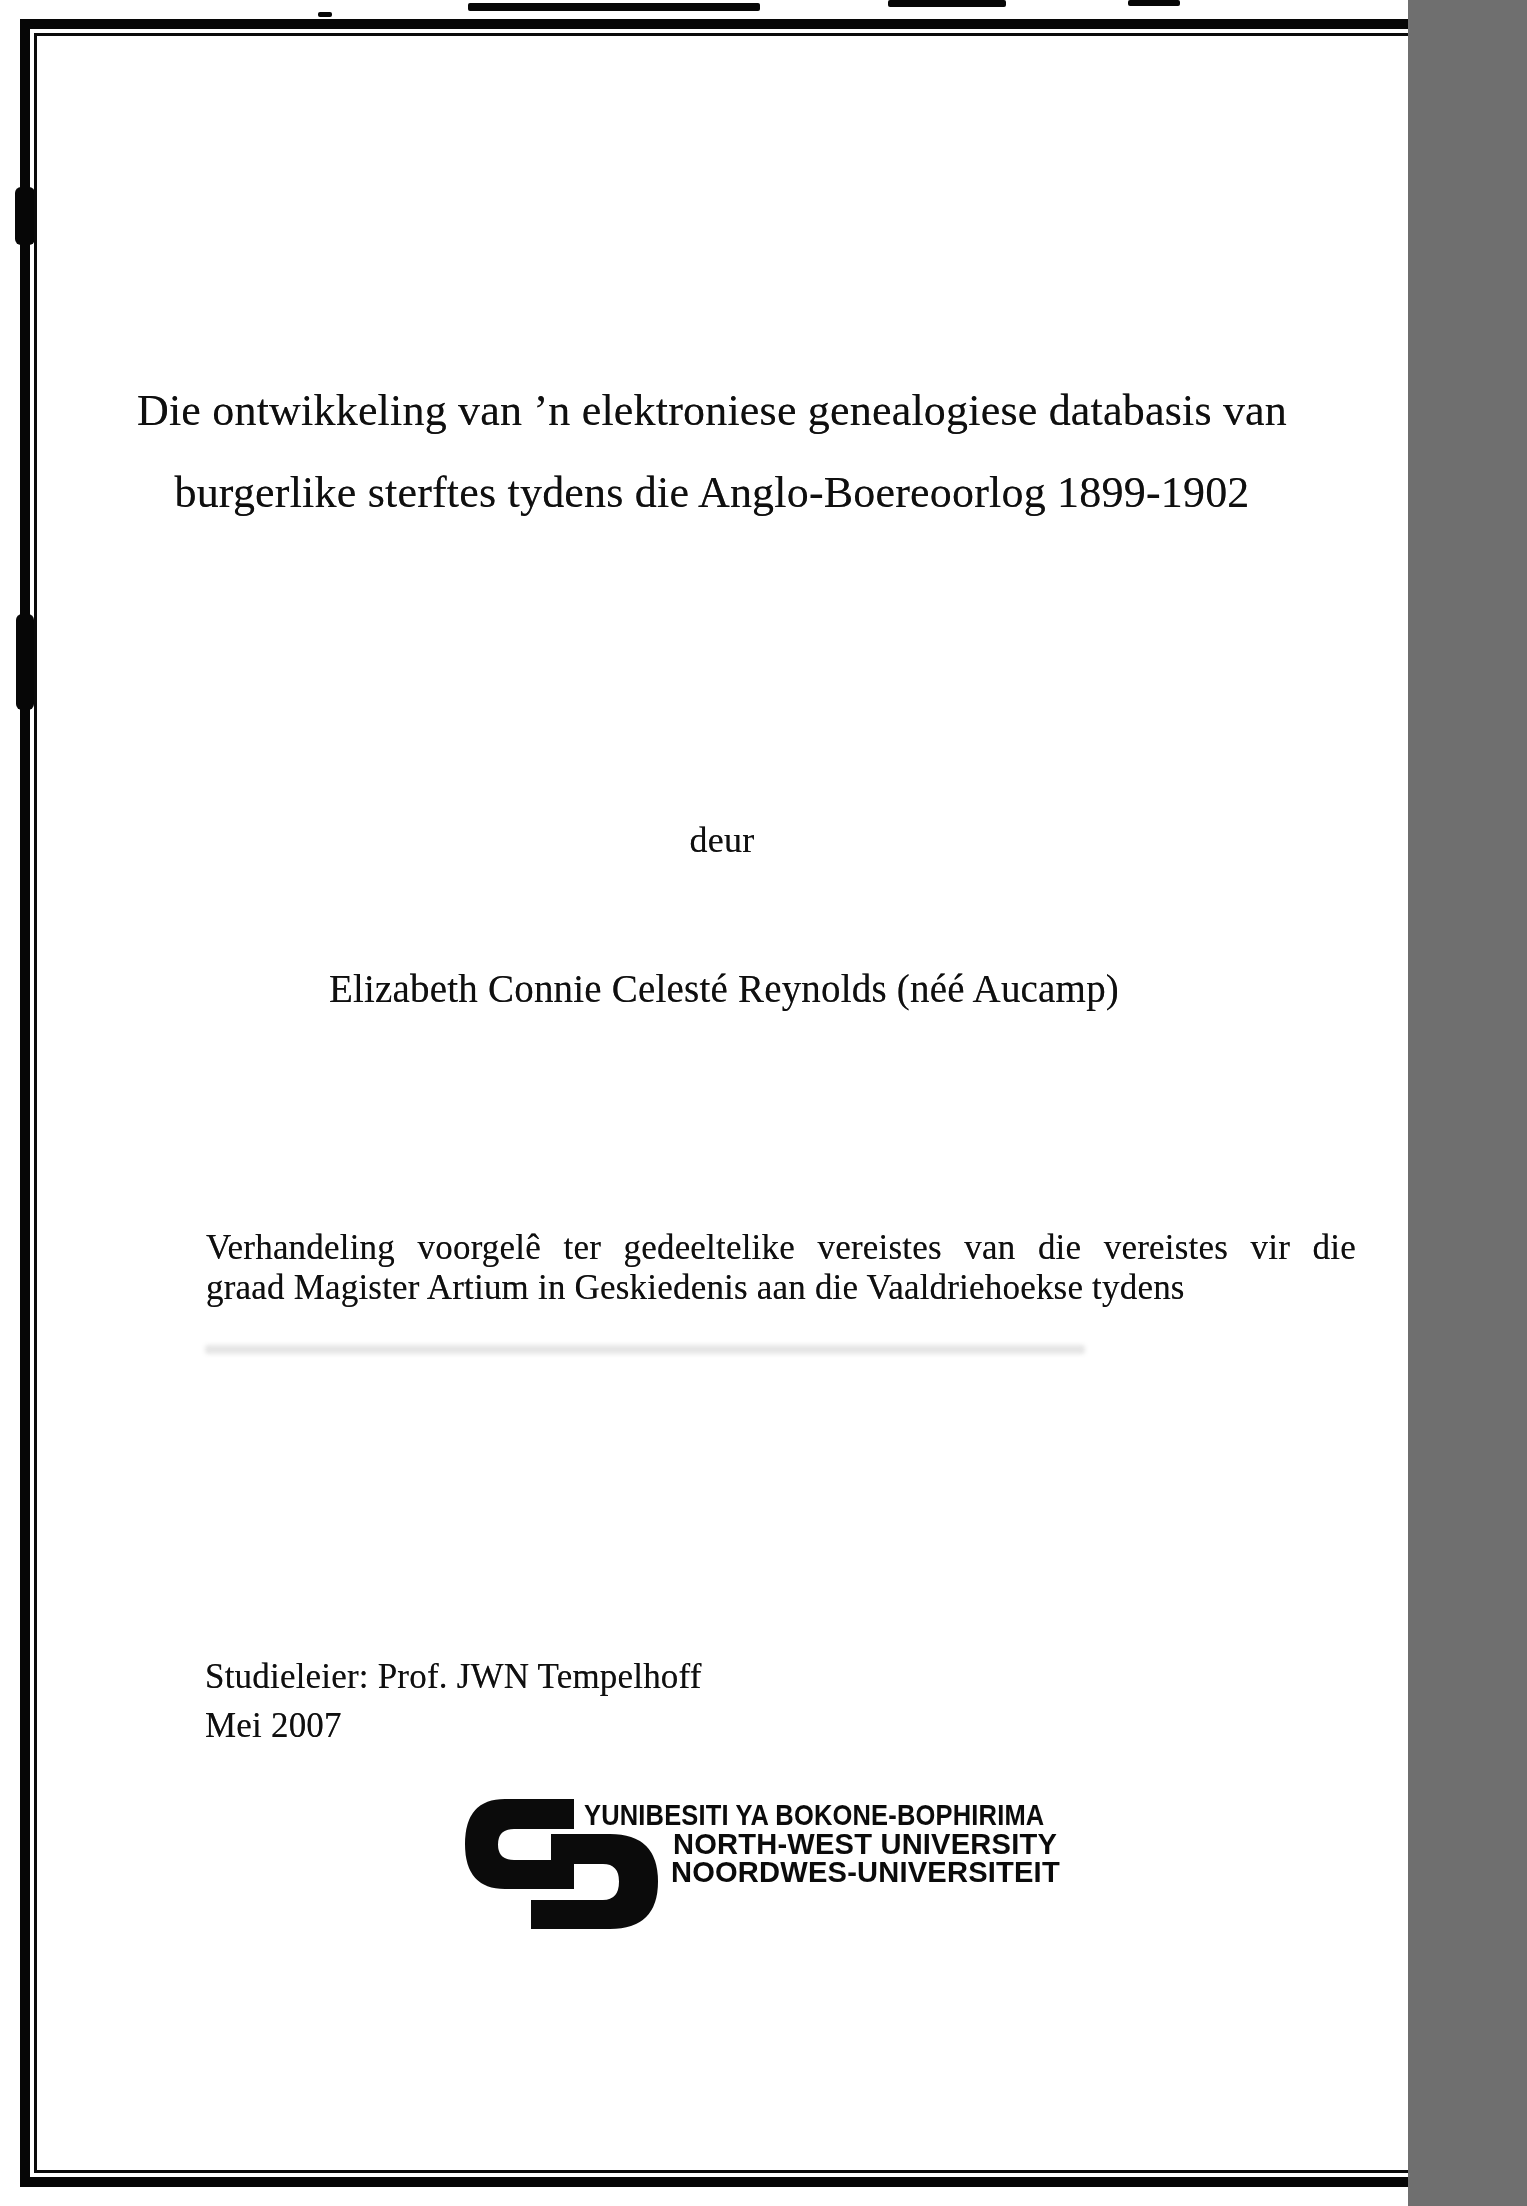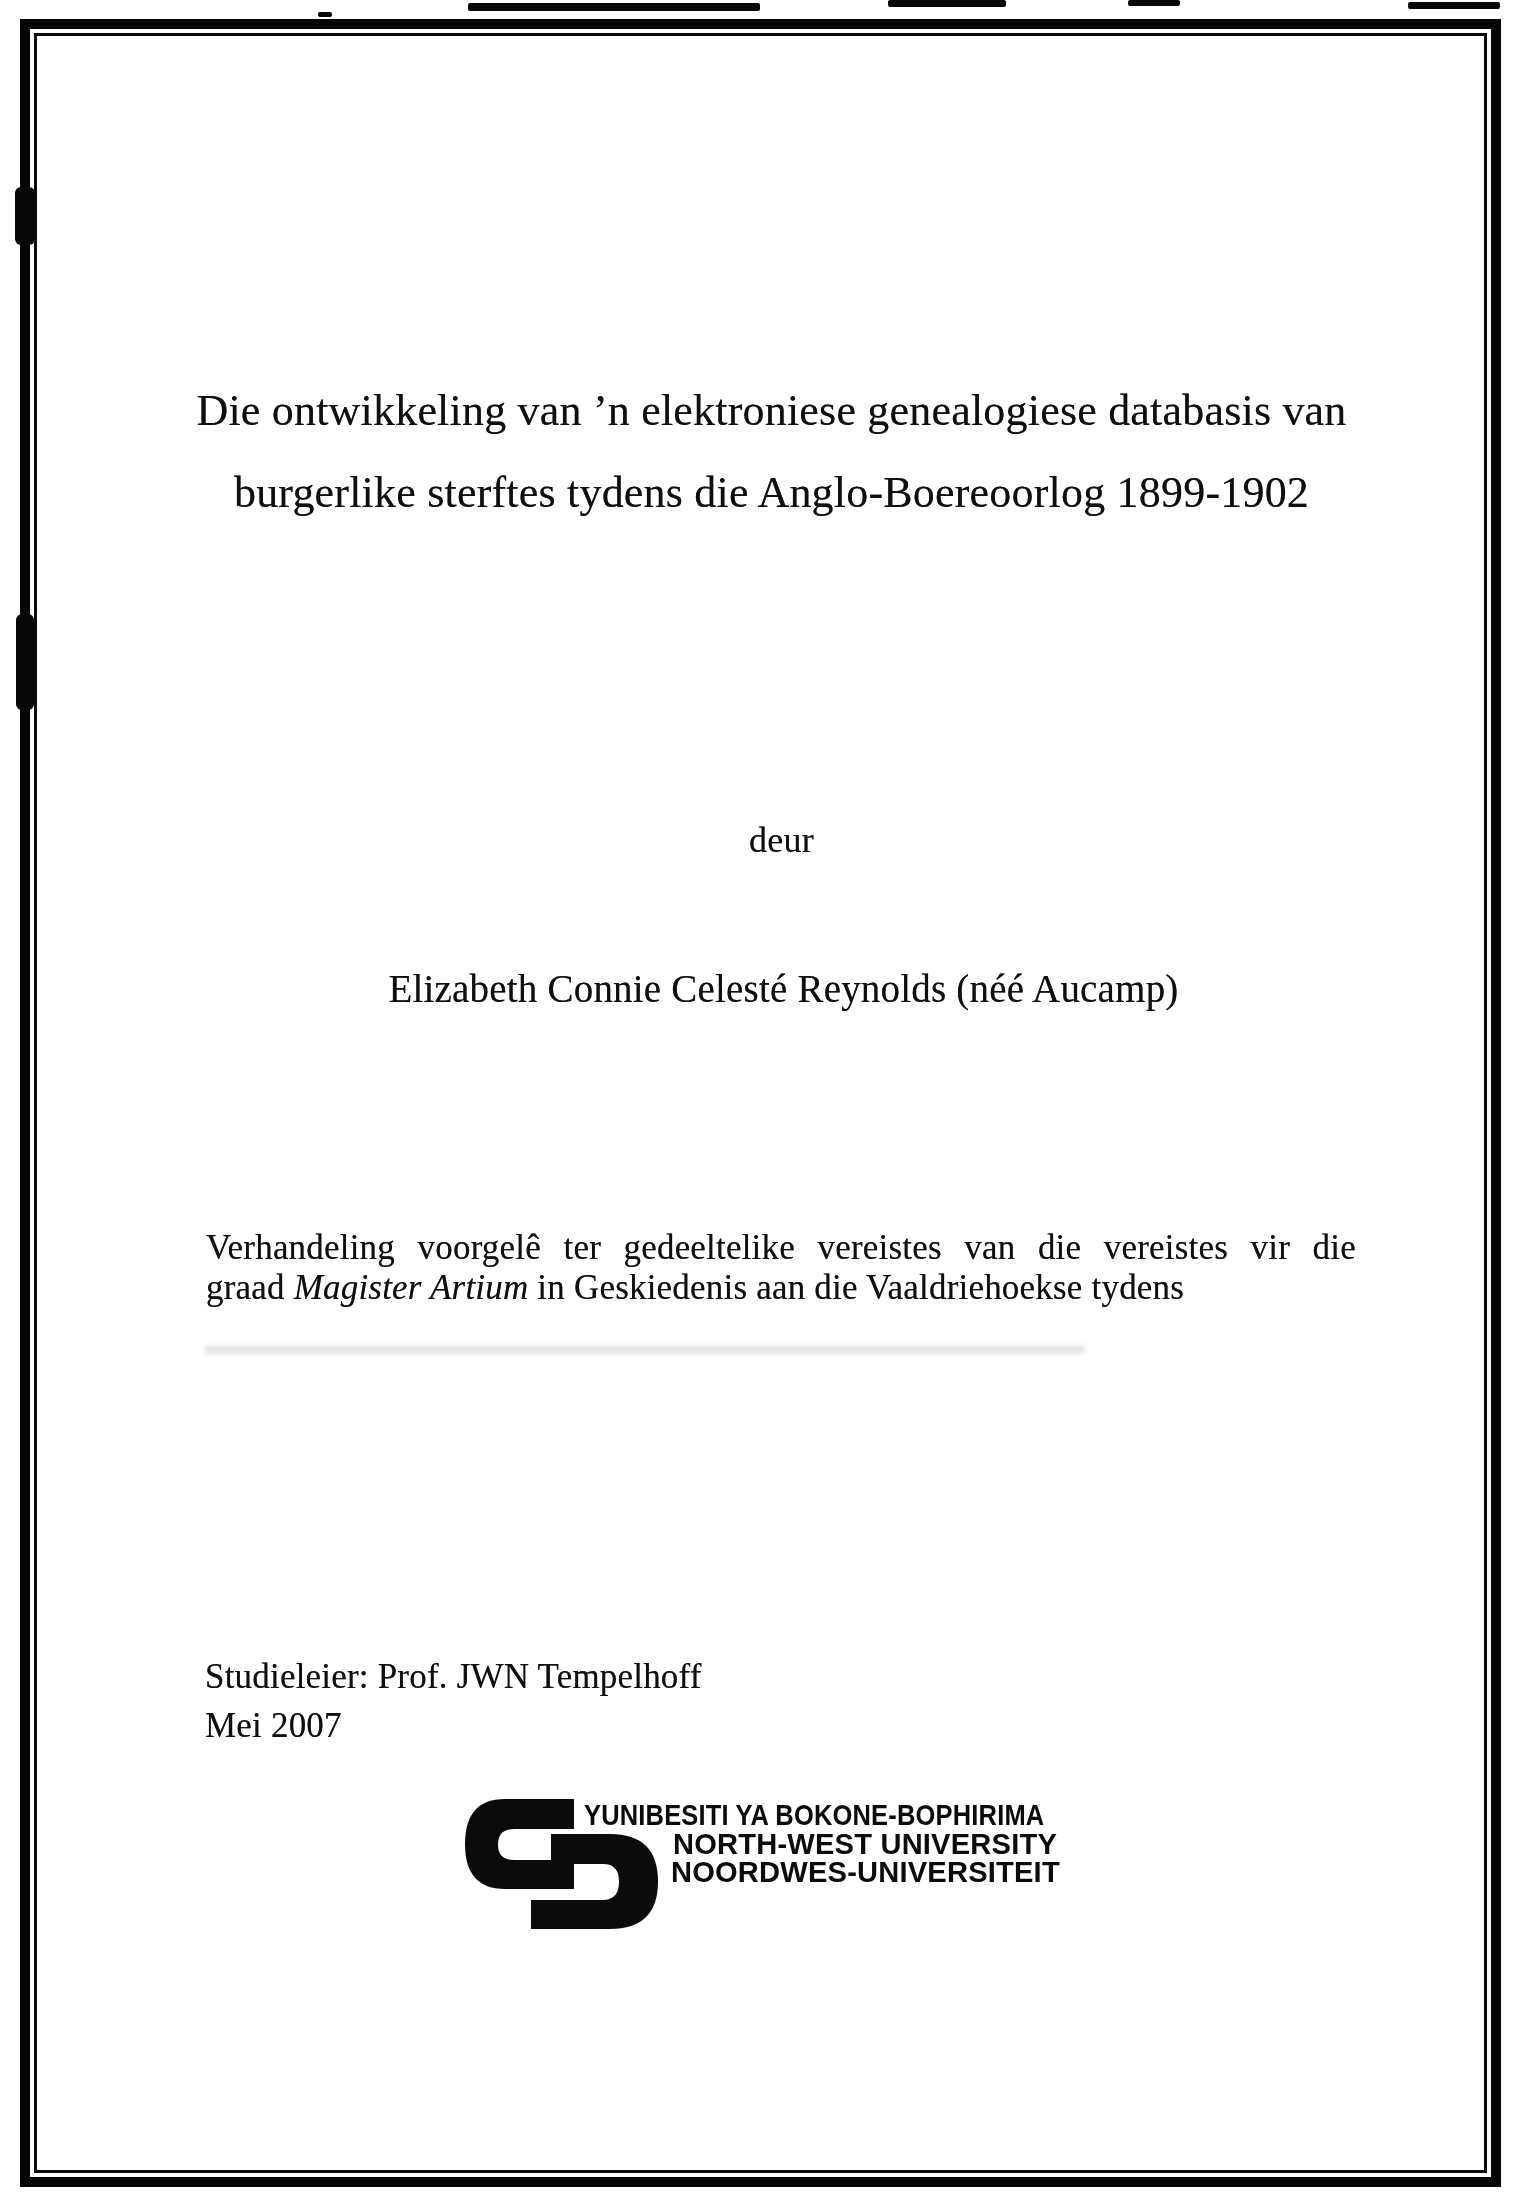--- a/index.html
+++ b/index.html
@@ -5,7 +5,7 @@
   html,body{margin:0;padding:0;background:#6f6f6f;}
   .page{
     position:relative;
-    width:1527px;height:2206px;
+    width:1408px;height:2206px;
     background:#ffffff;
     font-family:"Liberation Serif", serif;
     color:#0f0f0f;

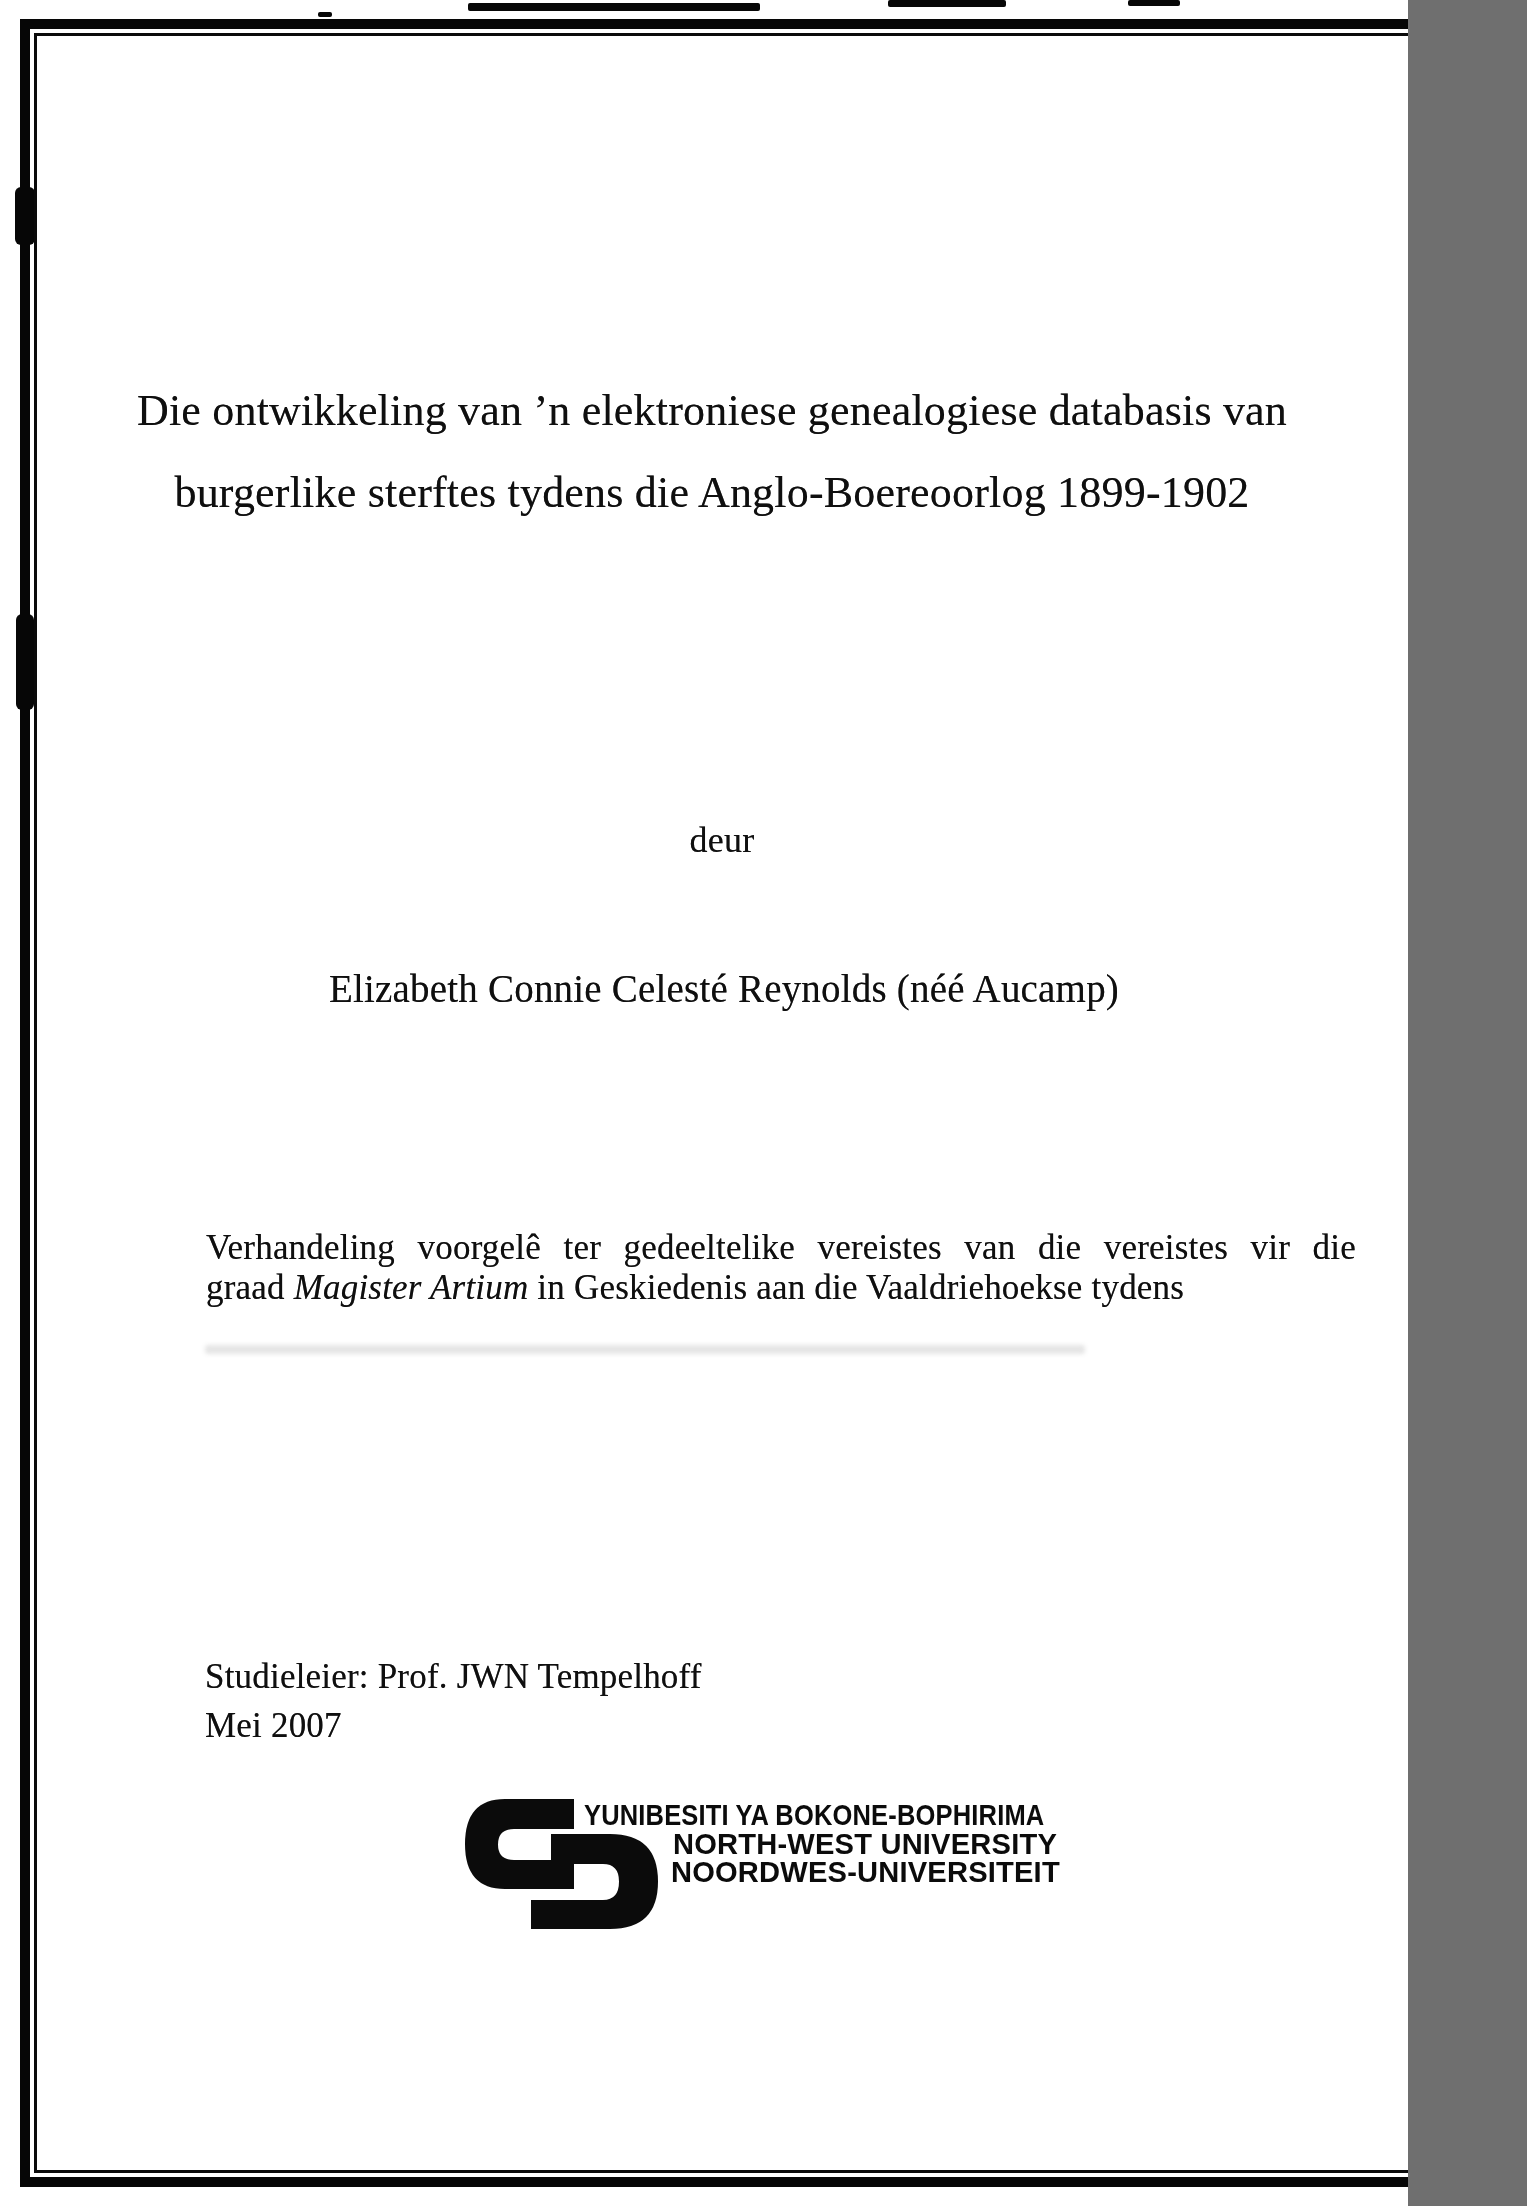--- a/index.html
+++ b/index.html
@@ -39,7 +39,7 @@
     font-size:35px;line-height:40px;
   }
   .statement .jline{display:flex;justify-content:space-between;flex-wrap:nowrap;}
-  .italic{font-style:italic;margin-top:8px;}
+  .italic{margin-top:8px;}
 
   .supervisor{left:205px;top:1652px;font-size:35px;line-height:49px;}
 

